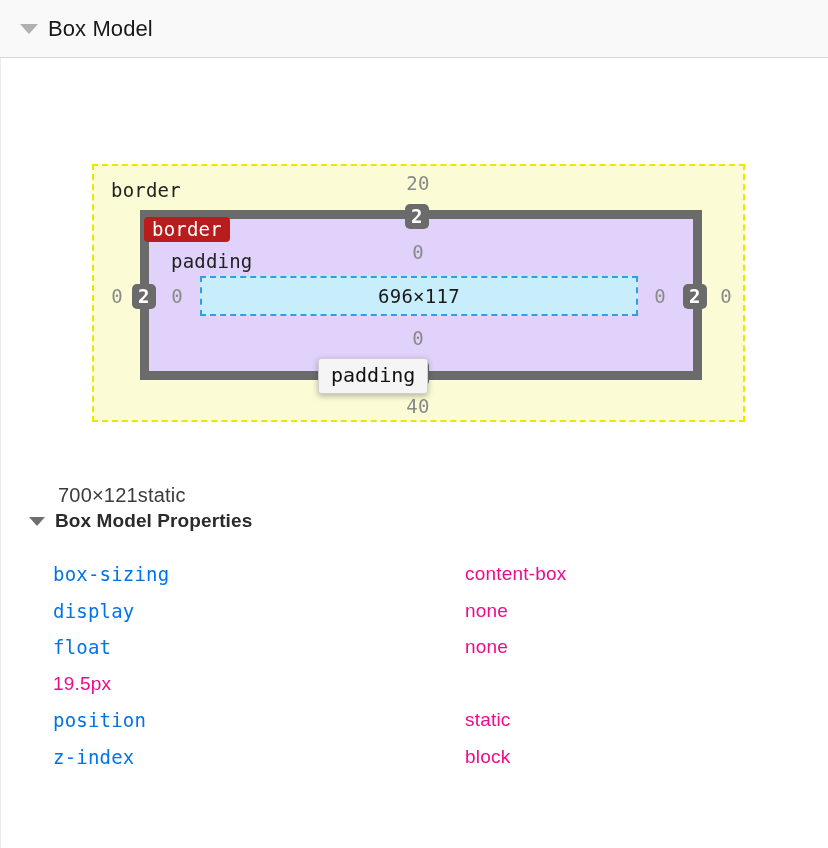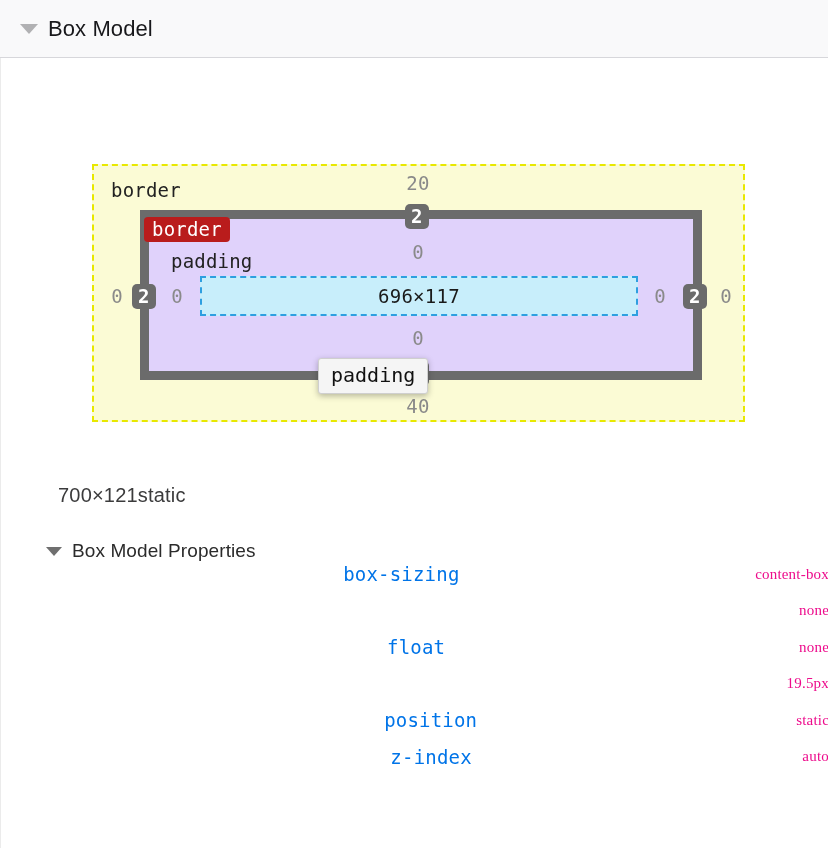--- a/index.html
+++ b/index.html
@@ -199,10 +199,11 @@
   .props-header {
     position: absolute;
     left: 0;
-    top: 482px;
-    display: flex;
-    align-items: center;
-    padding-left: 45px;
+    top: 452px;
+    display: flex;
+    align-items: center;
+    padding-left: 28px;
+    font-weight: bold;
   }
   .props-header-title {
     font-size: 19px;

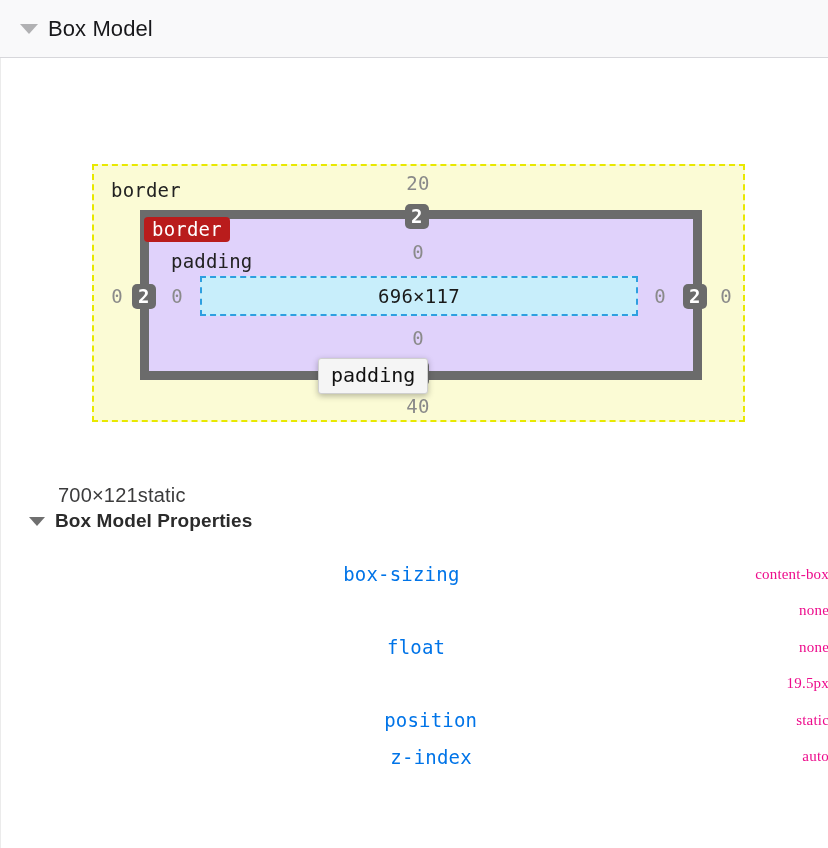--- a/index.html
+++ b/index.html
@@ -222,7 +222,6 @@
     align-items: center;
     padding-left: 52px;
     box-sizing: border-box;
-    justify-content: flex-end;
   }
   .prop-name {
     width: 412px;

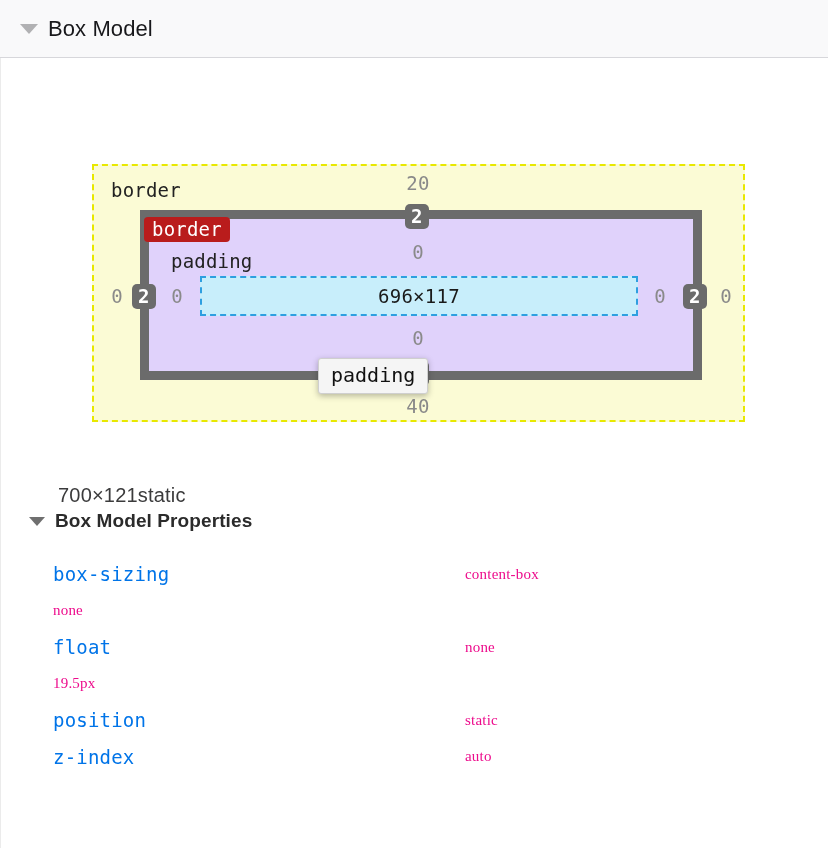--- a/index.html
+++ b/index.html
@@ -232,8 +232,8 @@
     letter-spacing: .2px;
   }
   .prop-value {
-    font-family: Liberation Serif, serif;
-    font-size: 15px;
+    font-family: Liberation Sans, sans-serif;
+    font-size: 19px;
     color: #ed0c8c;
     letter-spacing: .2px;
   }

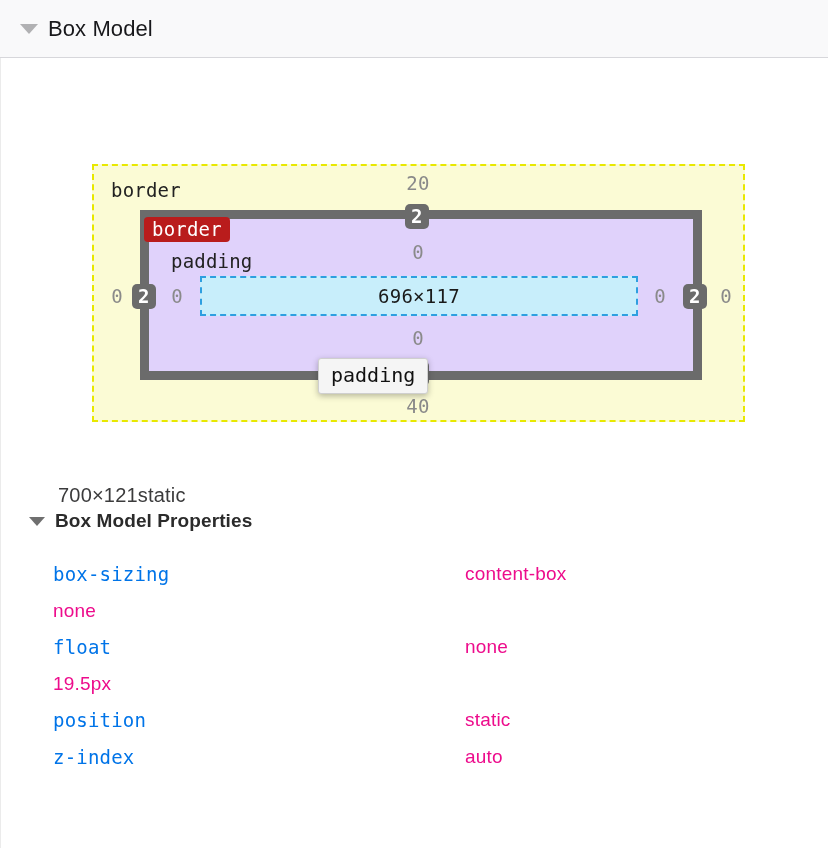--- a/index.html
+++ b/index.html
@@ -298,6 +298,7 @@
       <span class="prop-value">content-box</span>
     </div>
     <div class="prop-row">
+      <span class="prop-name">display</span>
       <span class="prop-value">none</span>
     </div>
     <div class="prop-row">

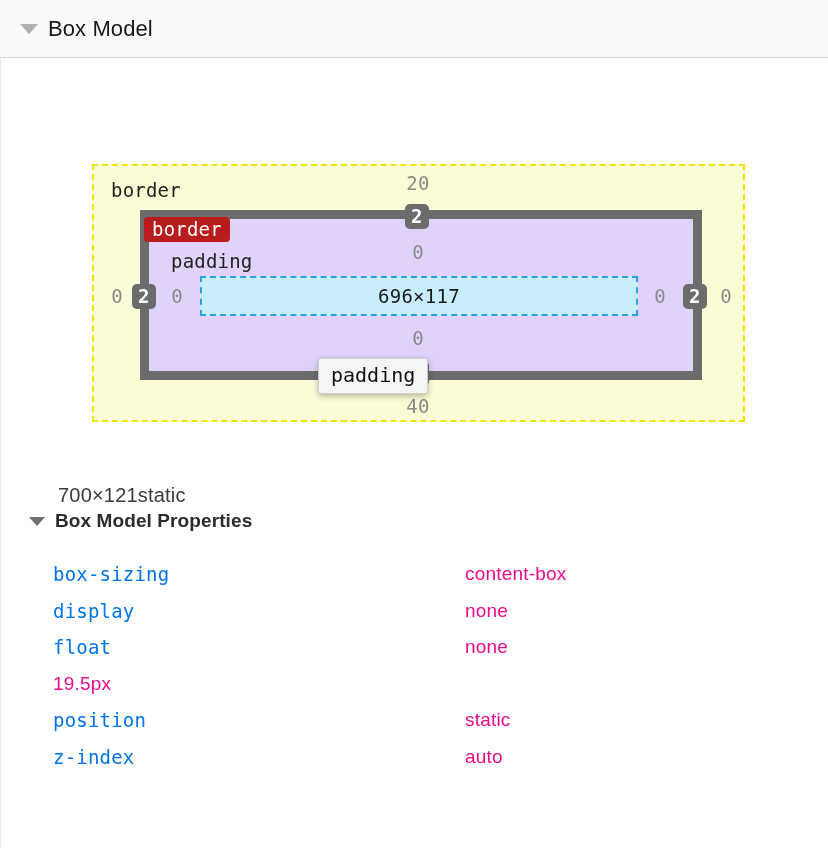--- a/index.html
+++ b/index.html
@@ -314,7 +314,7 @@
     </div>
     <div class="prop-row">
       <span class="prop-name">z-index</span>
-      <span class="prop-value">auto</span>
+      <span class="prop-value">block</span>
     </div>
   </div>
 

